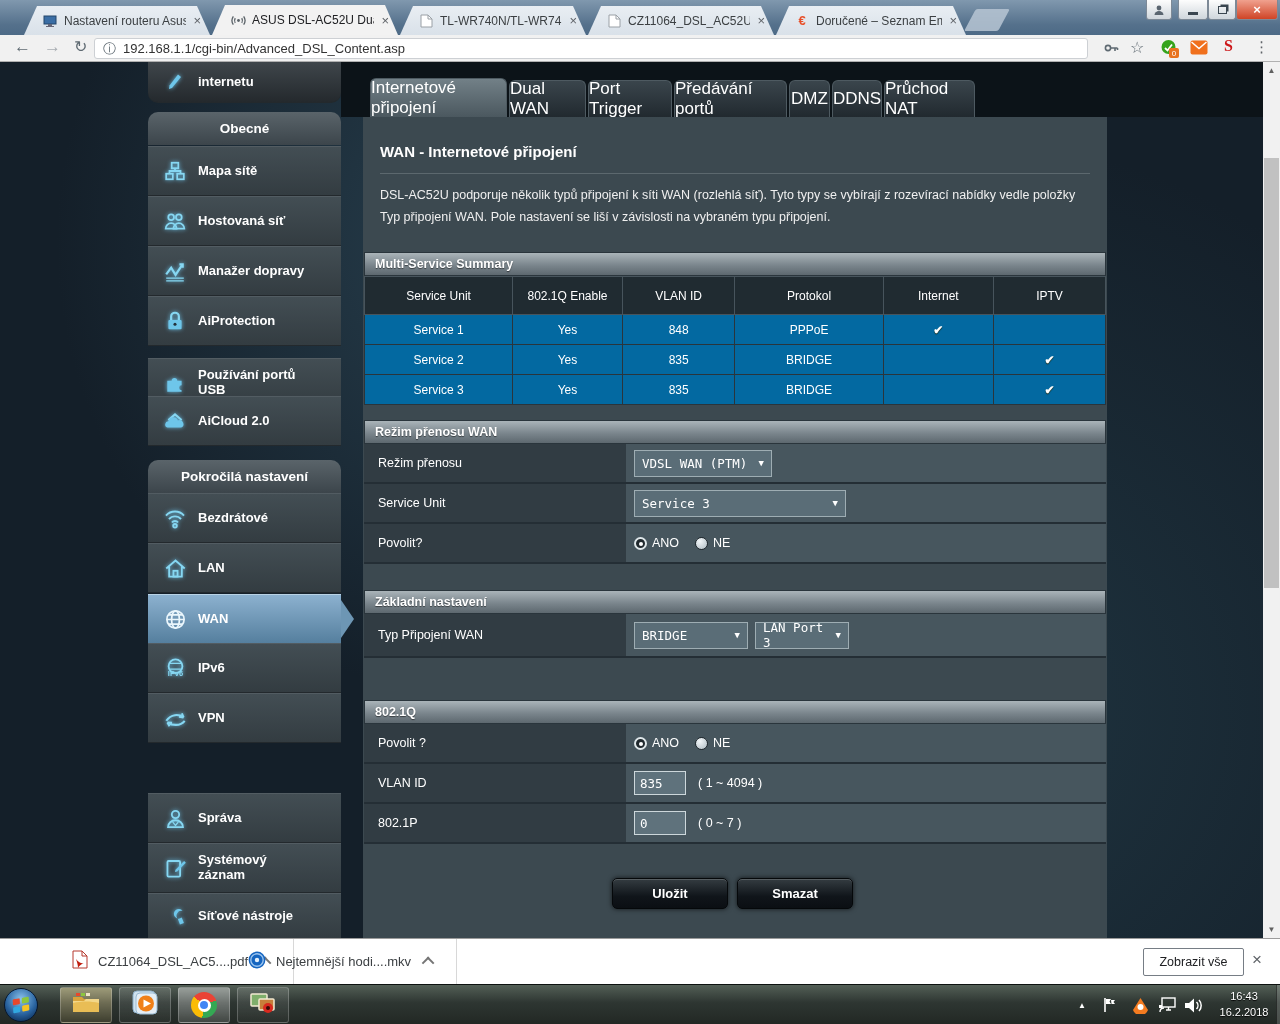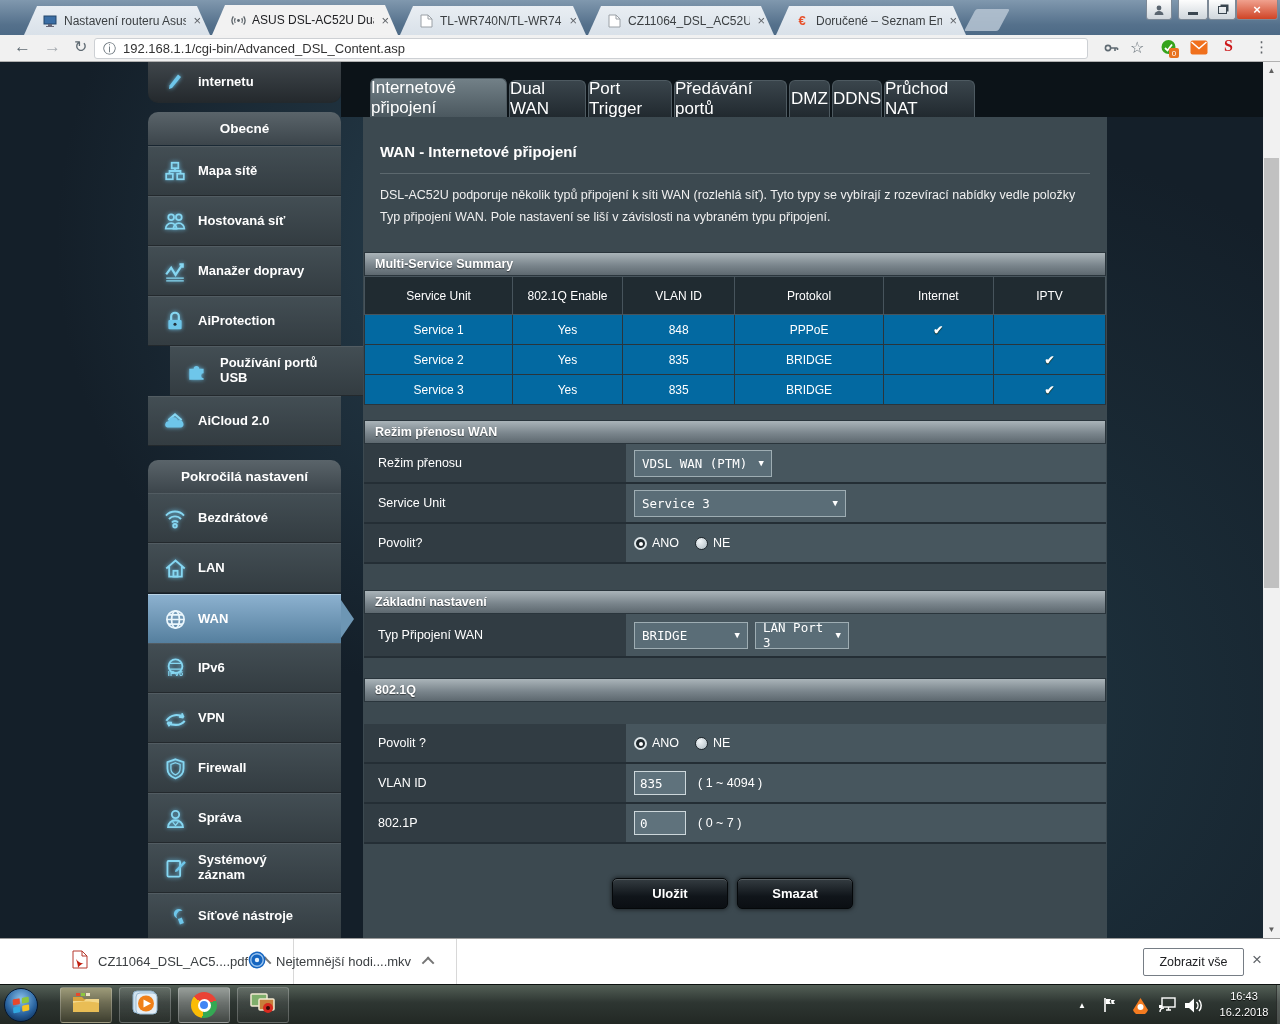--- a/index.html
+++ b/index.html
@@ -282,7 +282,7 @@
       </span>
       <span class="lbl">AiProtection</span>
     </div>
-    <div class="sbitem" style="top:284px;margin-left:22px;">
+    <div class="sbitem" style="top:296px;">
       <span class="ic">
         <svg class="sic" width="22" height="22" viewBox="0 0 20 20">
             <path d="M3 8 h4 a2.2 2.2 0 1 1 5 0 h4 v4 a2.2 2.2 0 1 0 0 4.5 v1.5 h-13 z" fill="#6ec6ea" stroke="none"></path>

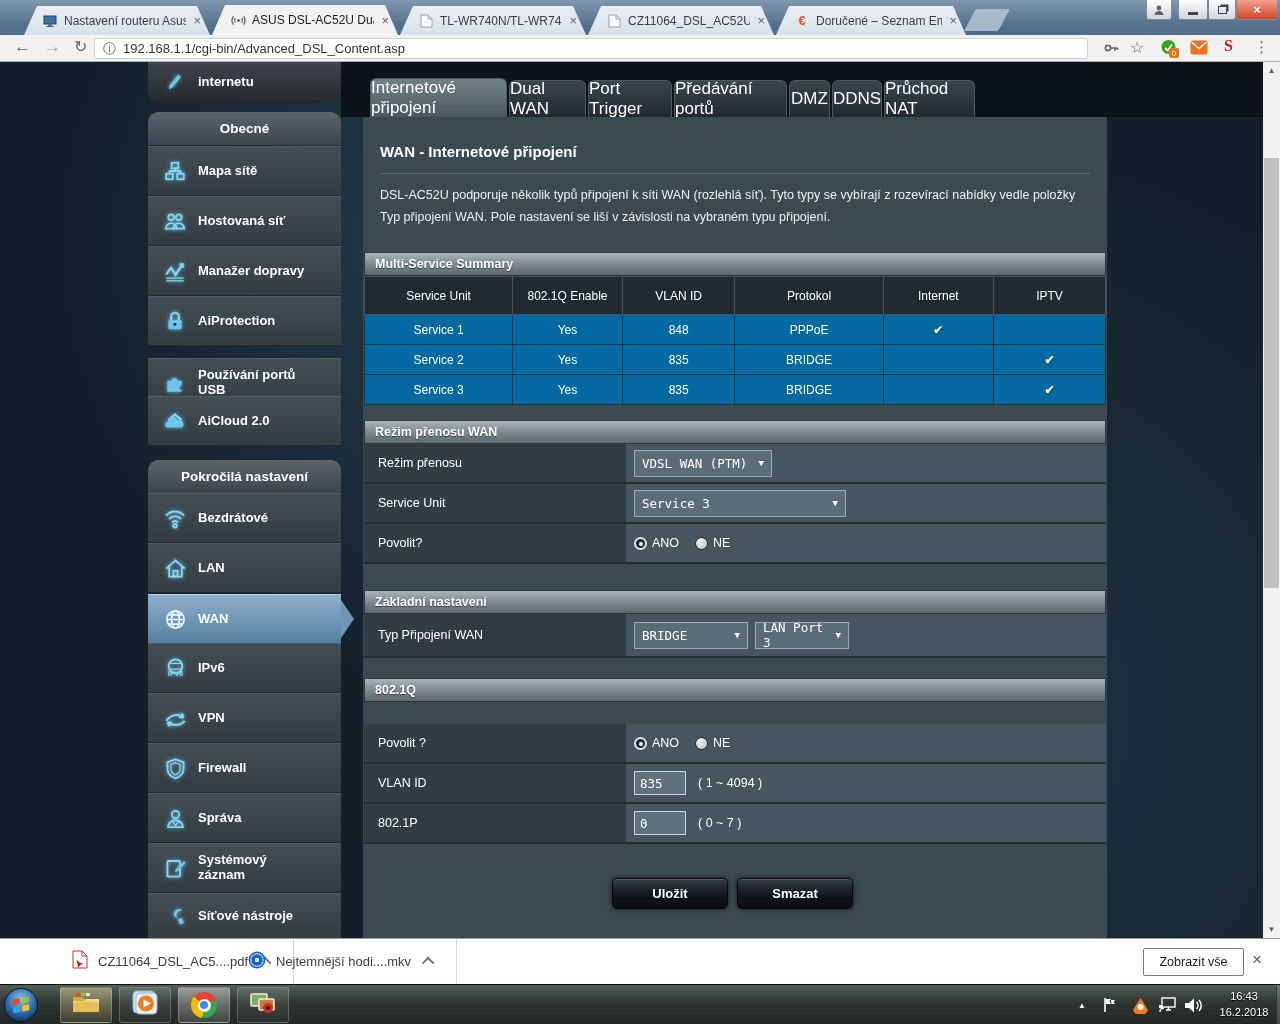--- a/index.html
+++ b/index.html
@@ -492,7 +492,7 @@
         </div>
       </div>
 
-      <div class="sechead" style="top:561px;">802.1Q</div>
+      <div class="sechead" style="top:583px;">802.1Q</div>
       <div class="frow" style="top:607px;height:40px;">
         <div class="fl">Povolit ?</div>
         <div class="fv">

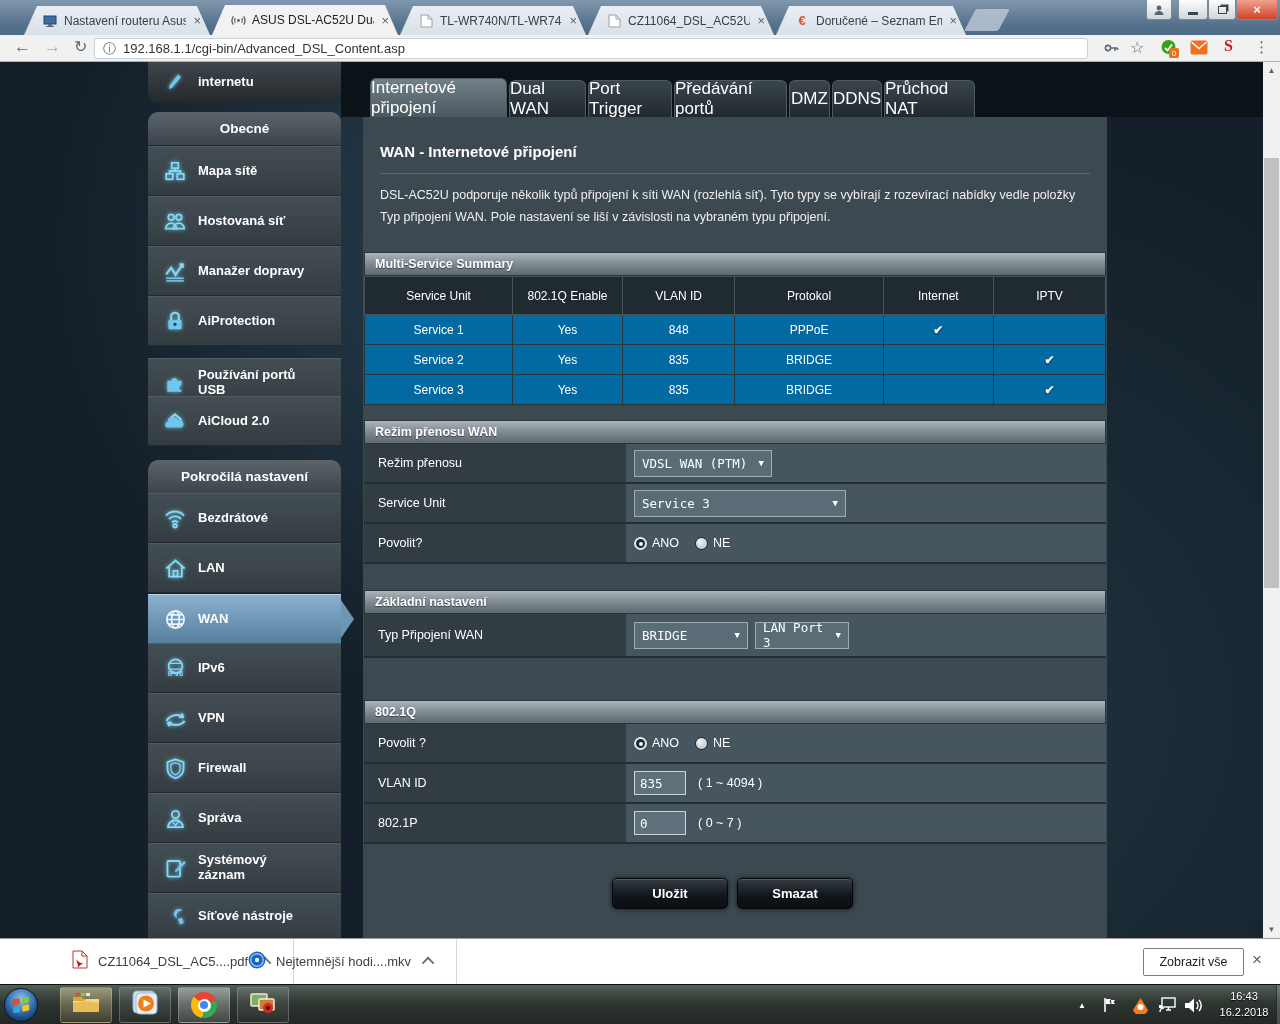--- a/index.html
+++ b/index.html
@@ -351,15 +351,6 @@
           </svg>
       </span>
       <span class="lbl">VPN</span>
-    </div>
-    <div class="sbitem" style="top:681px;">
-      <span class="ic">
-        <svg class="sic" width="23" height="23" viewBox="0 0 20 20">
-            <path d="M10 2 L17 4.5 V10 C17 14.5 13.8 17.3 10 18.5 C6.2 17.3 3 14.5 3 10 V4.5 Z"></path>
-            <path d="M10 5 L14 6.5 V10 C14 12.8 12.3 14.6 10 15.5 C7.7 14.6 6 12.8 6 10 V6.5 Z" stroke-width="1.1"></path>
-          </svg>
-      </span>
-      <span class="lbl">Firewall</span>
     </div>
     <div class="sbitem" style="top:731px;">
       <span class="ic">

